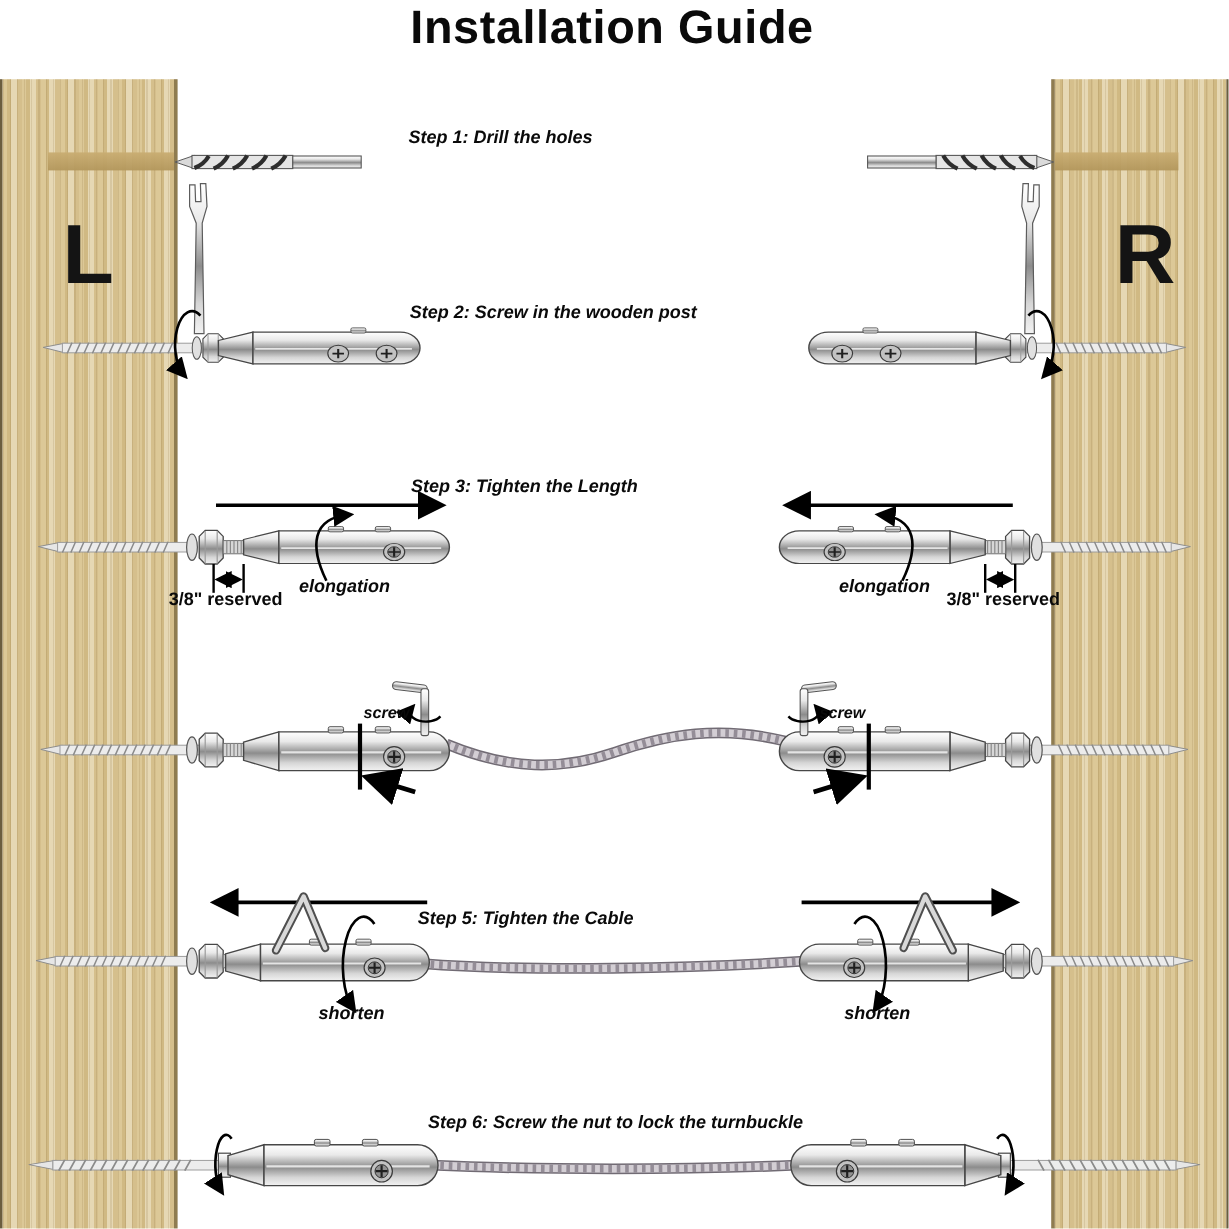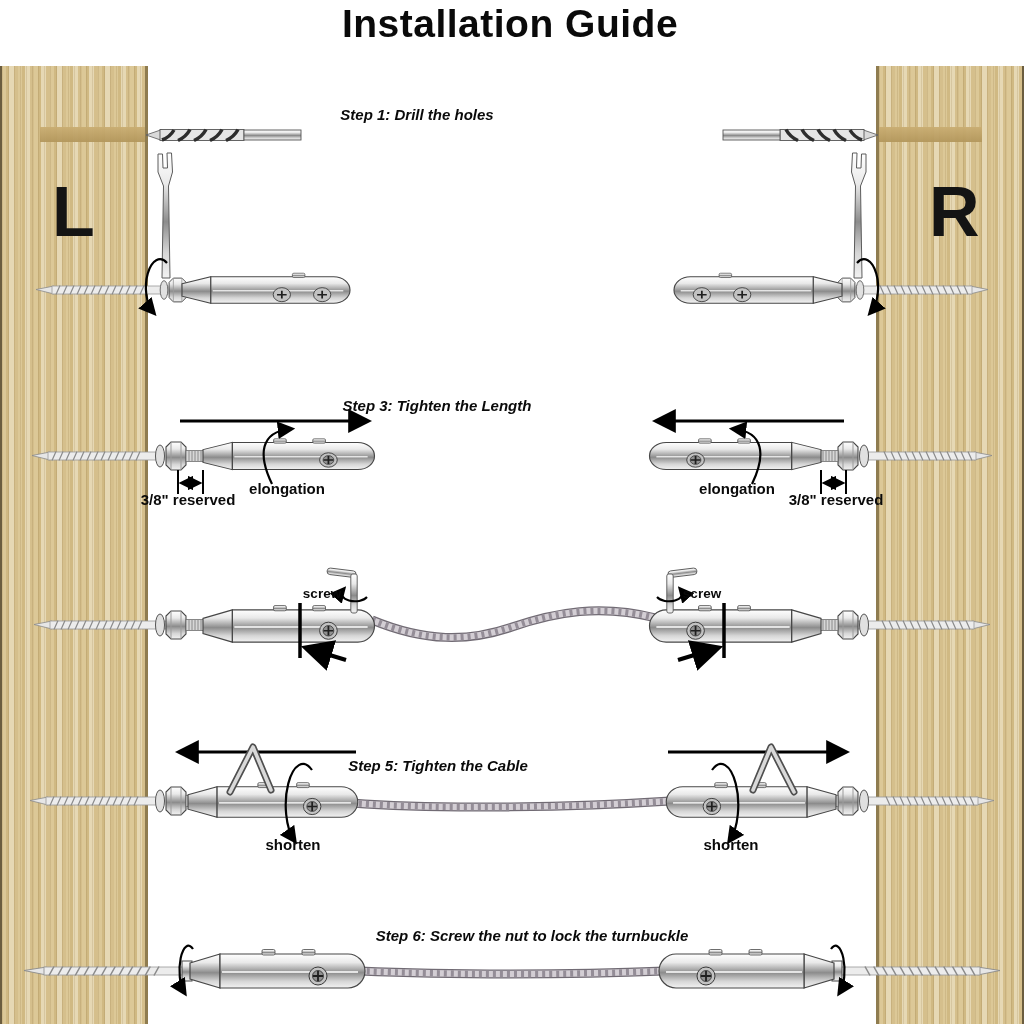--- a/index.html
+++ b/index.html
@@ -275,6 +275,7 @@
   <div id="title">Installation Guide</div>
 
   <div class="steplabel" style="left:417px;top:106px;">Step 1: Drill the holes</div>
+  <div class="steplabel" style="left:461px;top:252px;">Step 2: Screw in the wooden post</div>
   <div class="steplabel" style="left:437px;top:397px;">Step 3: Tighten the Length</div>
   <div class="steplabel" style="left:438px;top:757px;font-style:italic;">Step 5: Tighten the Cable</div>
   <div class="steplabel" style="left:513px;top:927px;margin-left:19px;">Step 6: Screw the nut to lock the turnbuckle</div>

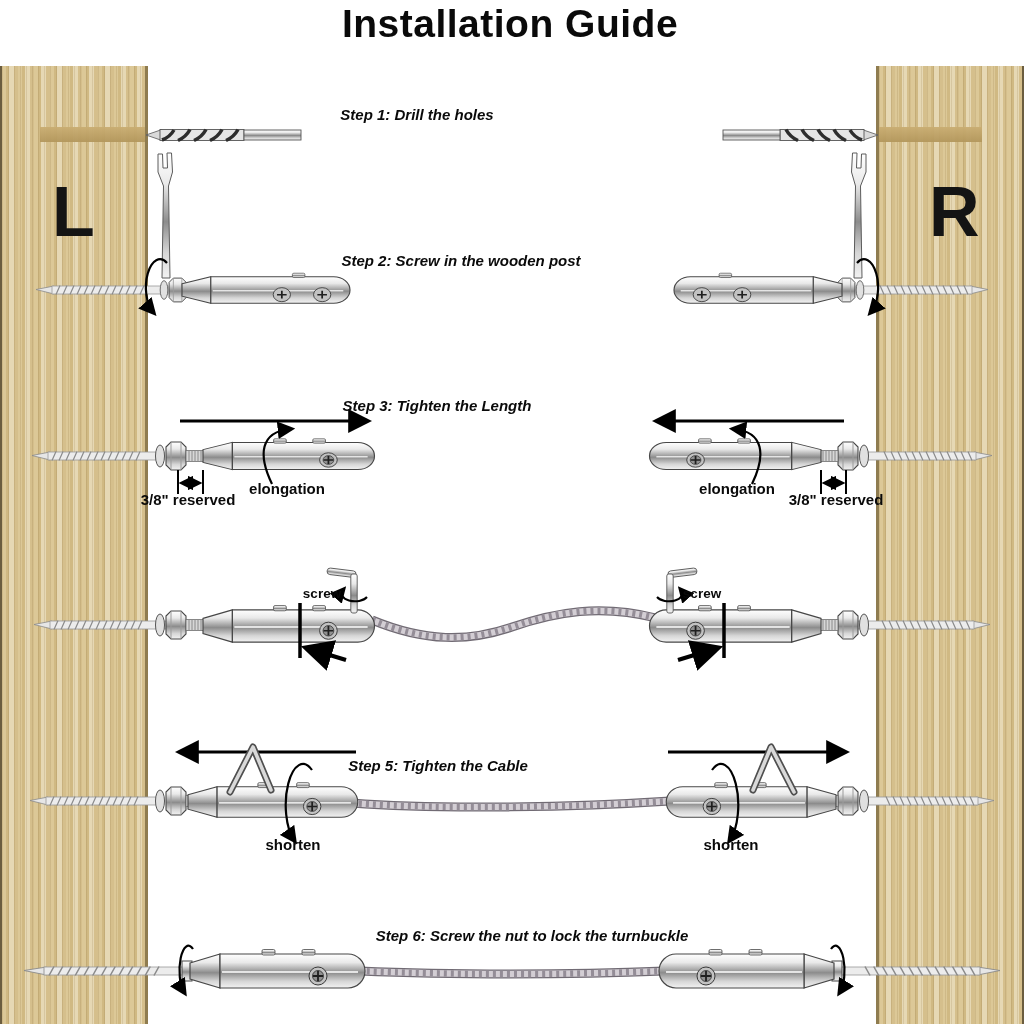--- a/index.html
+++ b/index.html
@@ -23,7 +23,7 @@
   .steplabel{position:absolute;transform:translateX(-50%);font-size:15px;font-weight:bold;
              font-style:italic;white-space:nowrap;}
   .ann{position:absolute;transform:translateX(-50%);font-weight:bold;white-space:nowrap;}
-  .ann.it{}
+  .ann.it{font-style:italic;}
 </style>
 </head>
 <body>

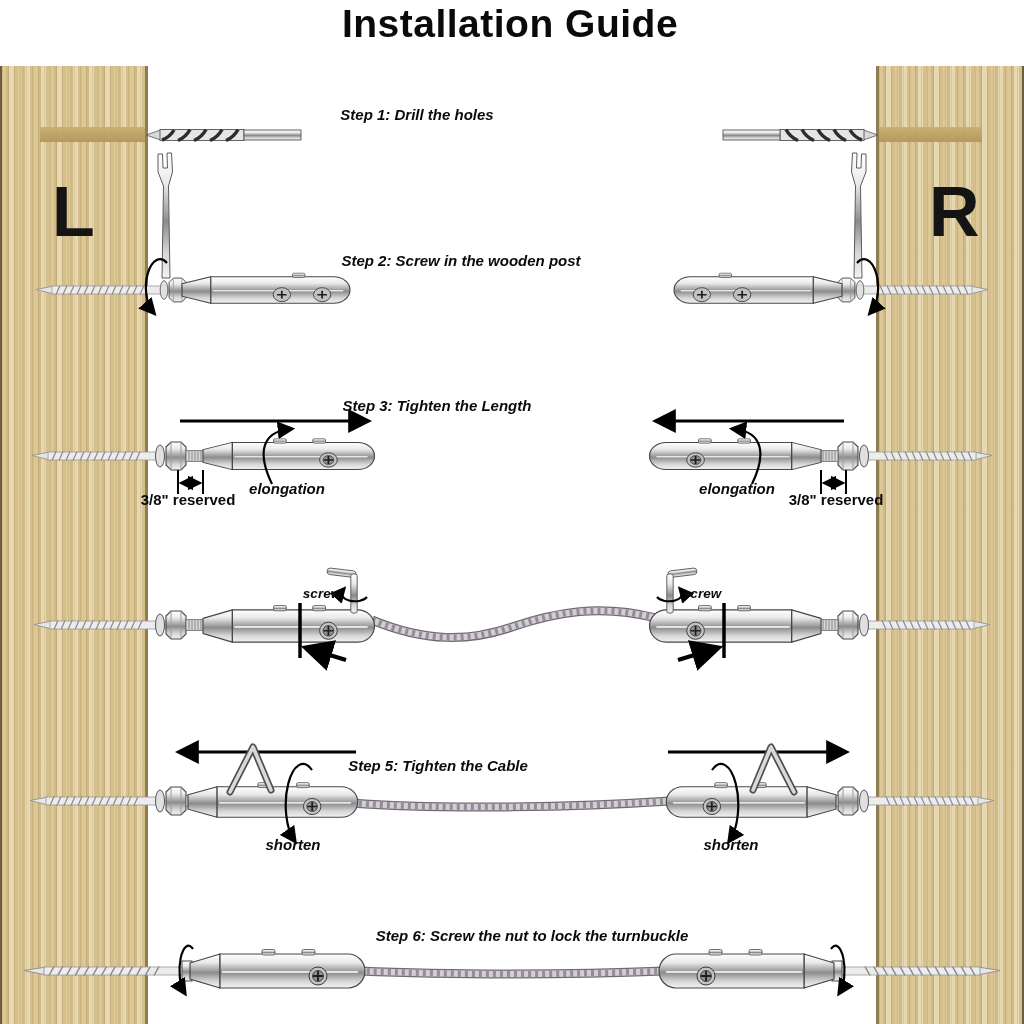--- a/index.html
+++ b/index.html
@@ -278,7 +278,7 @@
   <div class="steplabel" style="left:461px;top:252px;">Step 2: Screw in the wooden post</div>
   <div class="steplabel" style="left:437px;top:397px;">Step 3: Tighten the Length</div>
   <div class="steplabel" style="left:438px;top:757px;font-style:italic;">Step 5: Tighten the Cable</div>
-  <div class="steplabel" style="left:513px;top:927px;margin-left:19px;">Step 6: Screw the nut to lock the turnbuckle</div>
+  <div class="steplabel" style="left:513px;top:927px;">Step 6: Screw the nut to lock the turnbuckle</div>
 
   <div class="ann" style="left:188px;top:491px;font-size:15px;">3/8" reserved</div>
   <div class="ann it" style="left:287px;top:480px;font-size:15px;">elongation</div>

